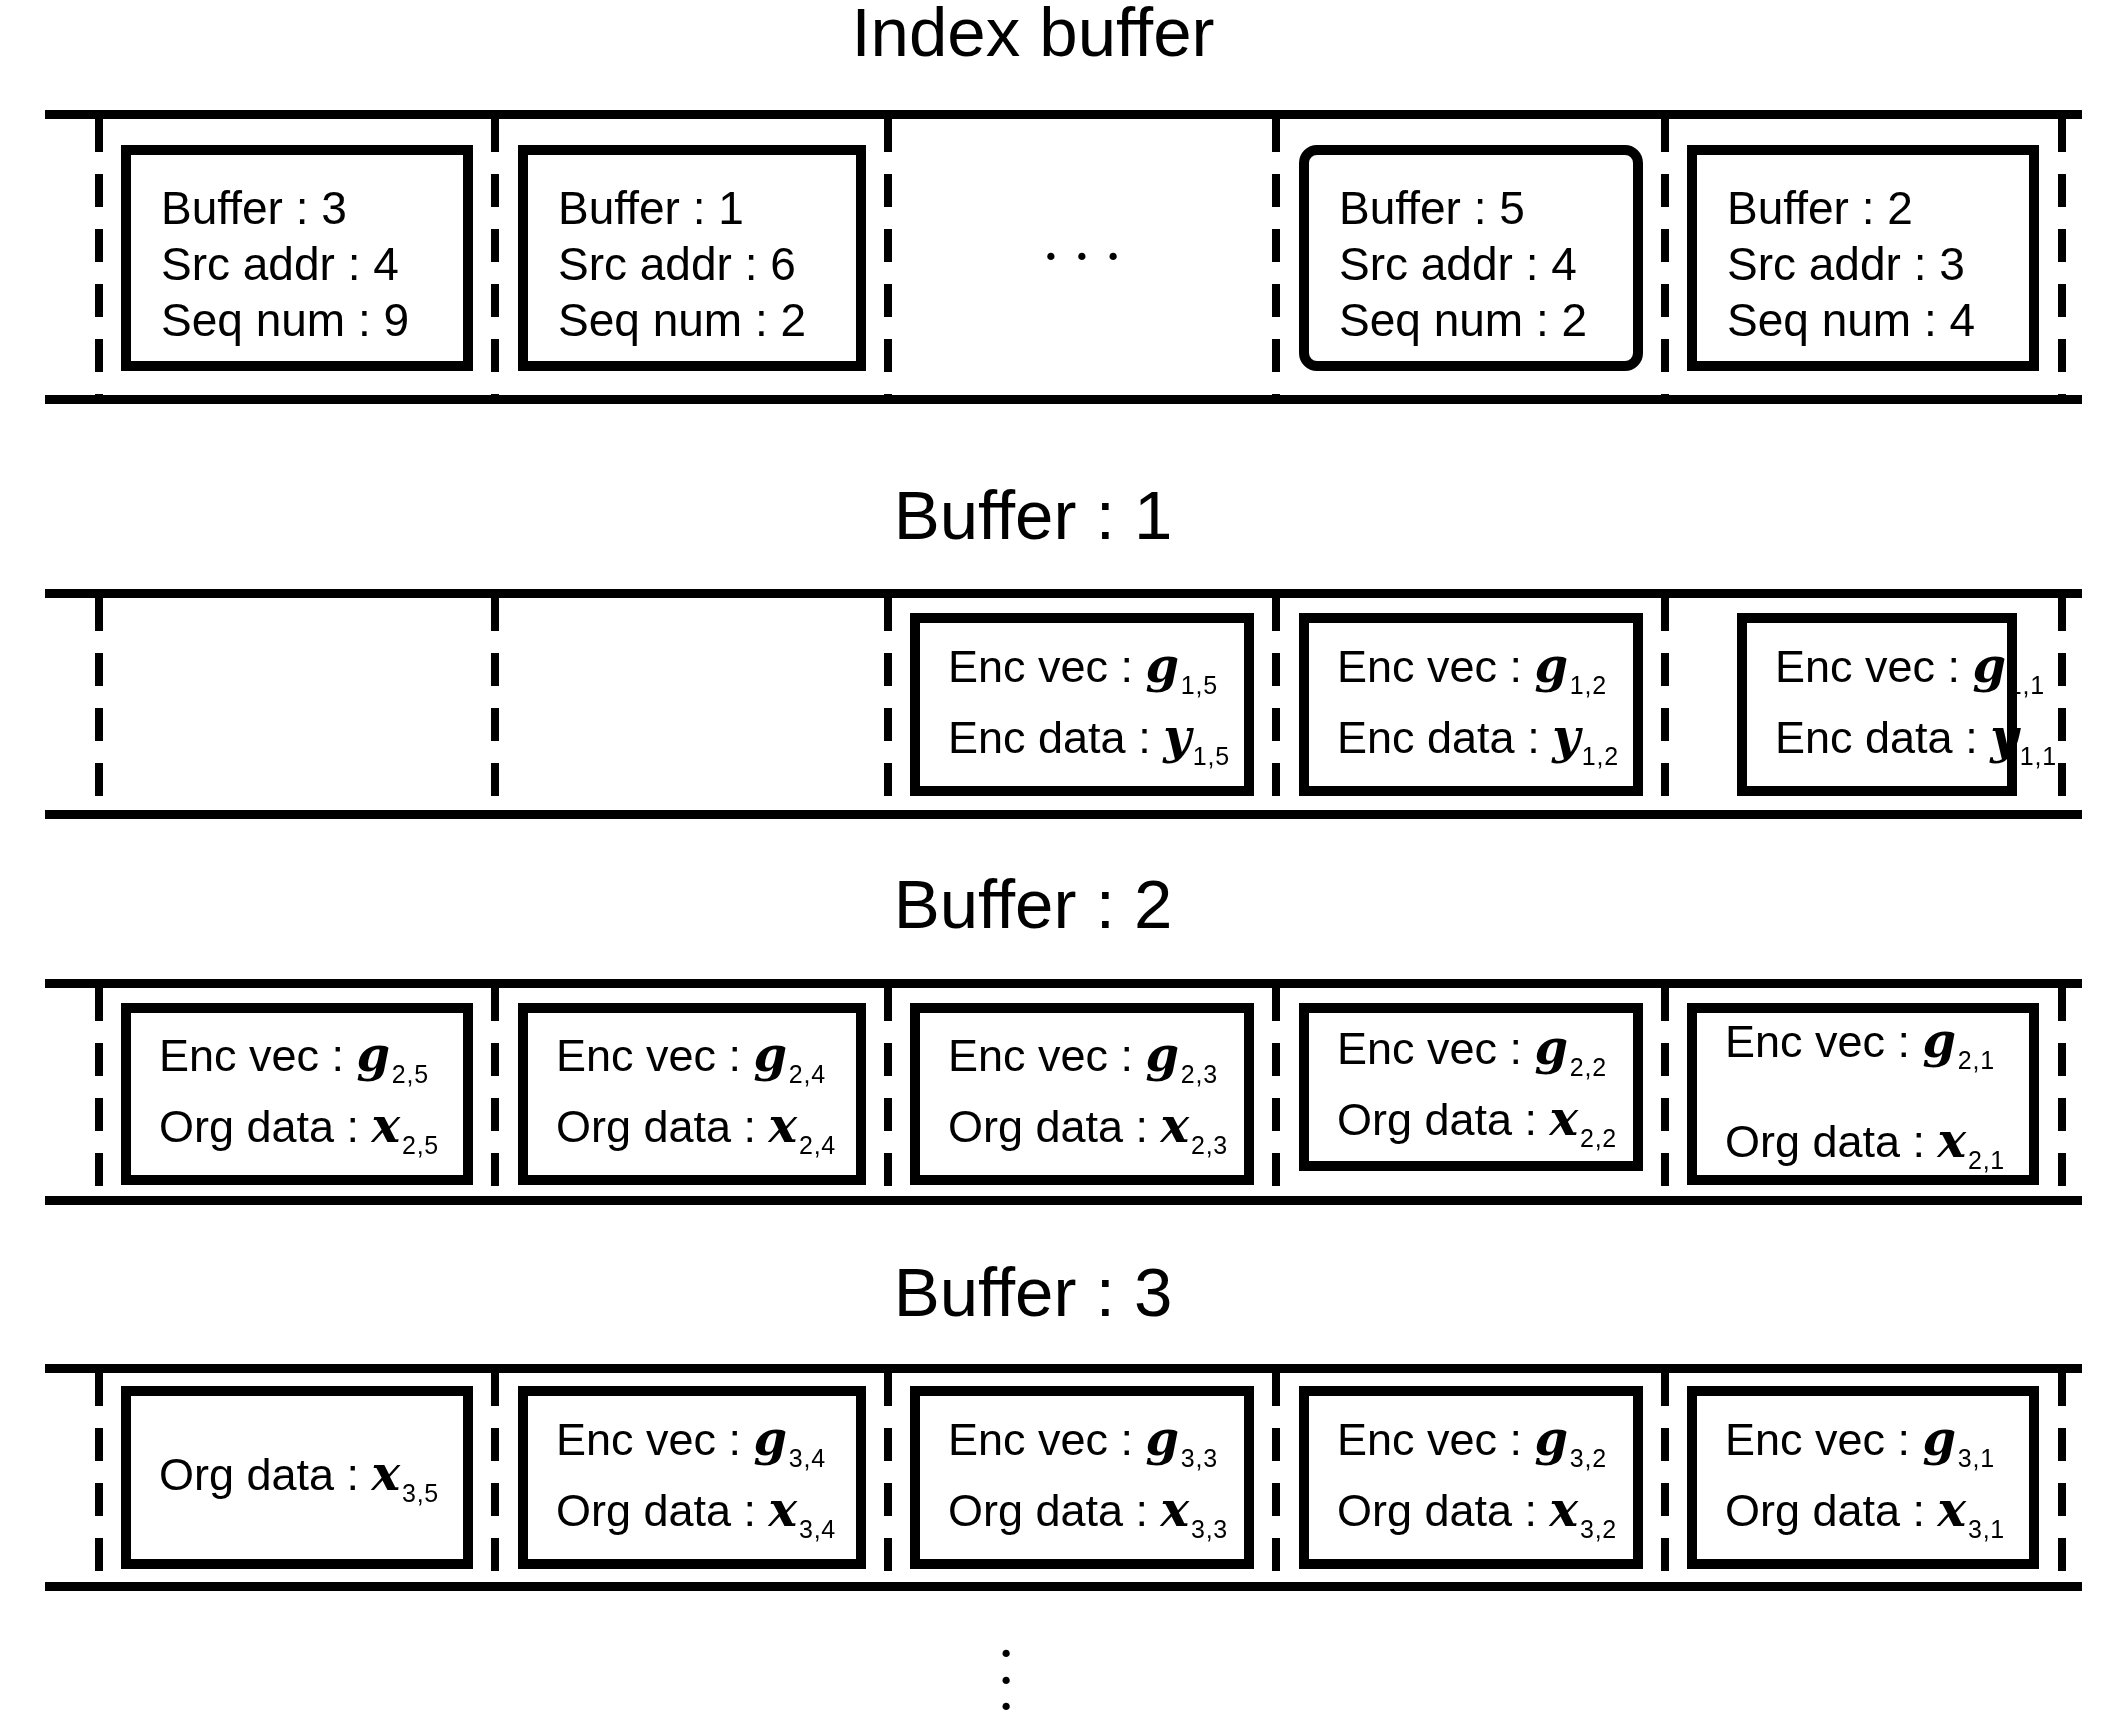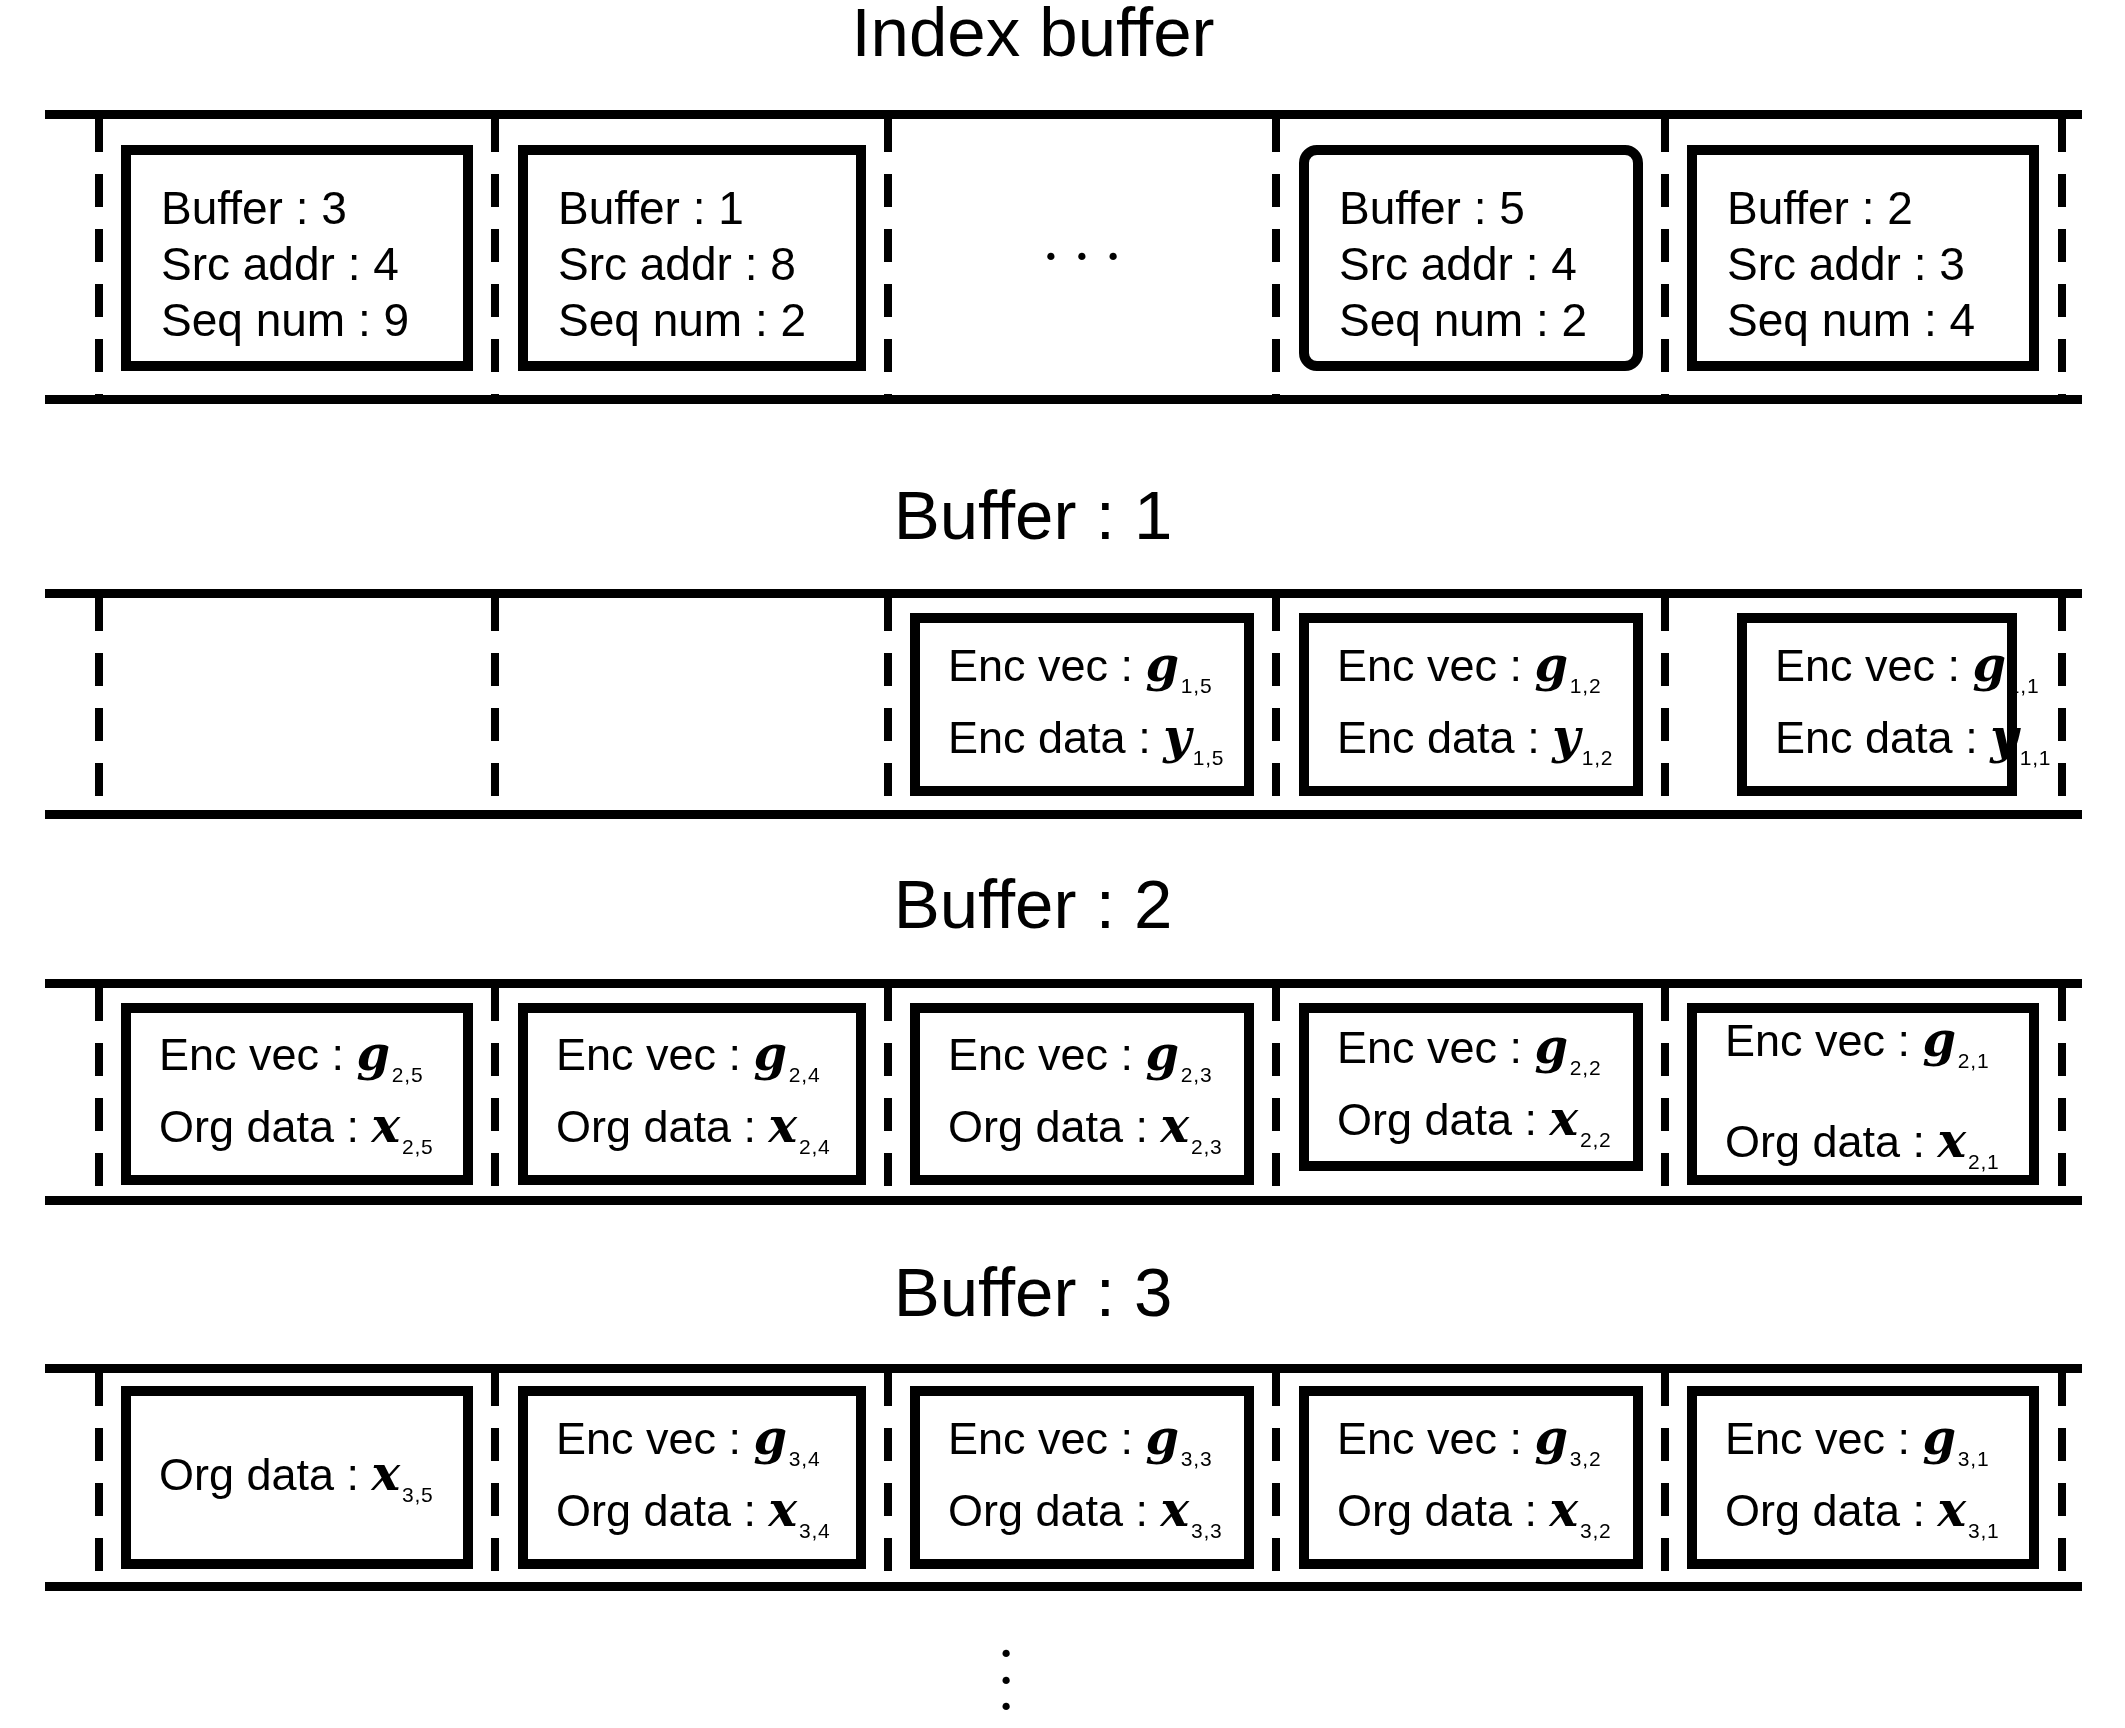--- a/index.html
+++ b/index.html
@@ -66,7 +66,7 @@
       </div>
       <div class="cellbox recbox" style="left: 473px; width: 348px; top: 35px; height: 226px;">
         <div class="rec-line">Buffer : 1</div>
-        <div class="rec-line">Src addr : 8</div>
+        <div class="rec-line">Src addr : 6</div>
         <div class="rec-line">Seq num : 2</div>
       </div>
       <div class="hdots" style="left: 843px; width: 388px; top: 9px; height: 276px;">•••</div>

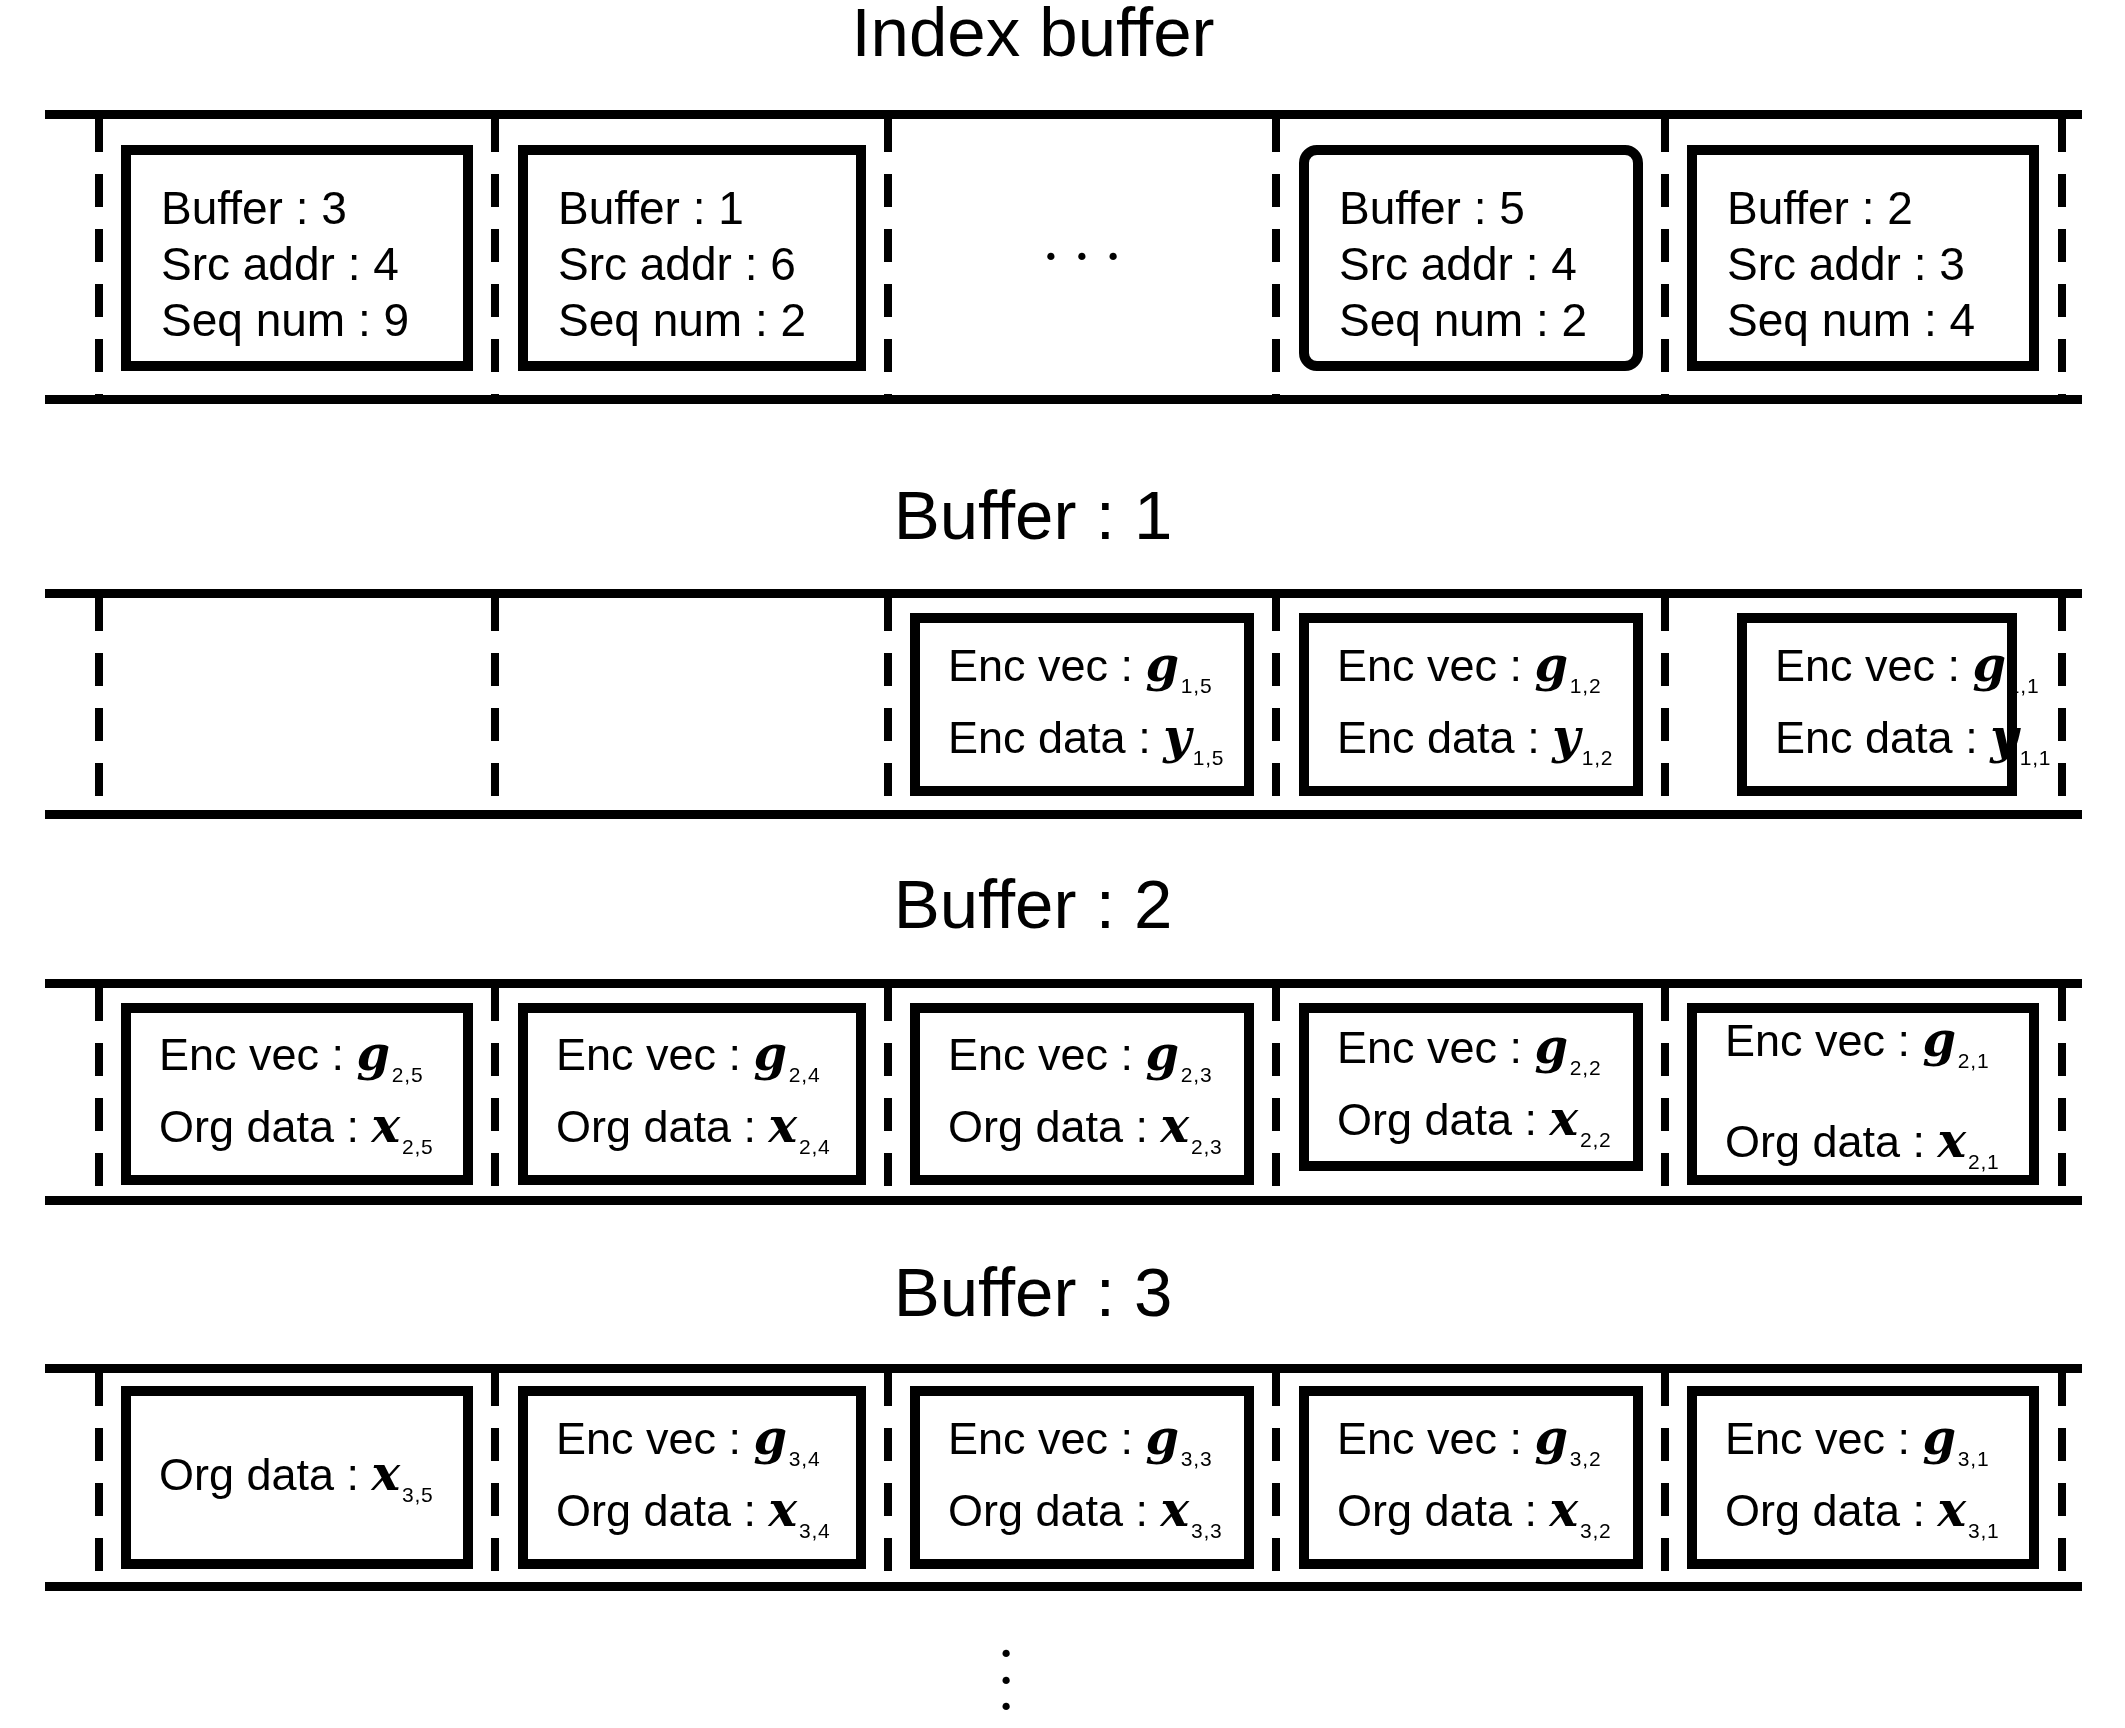--- a/index.html
+++ b/index.html
@@ -33,7 +33,7 @@
     font-size:48px;
   }
   .msub {
-    font-size:21px; position:relative; top:12.4px; margin-left:1.7px; letter-spacing:0.8px;
+    font-size:25px; position:relative; top:12.4px; margin-left:1.7px; letter-spacing:0.8px;
   }
   .hdots {
     position:absolute; display:flex; align-items:center; justify-content:center;

